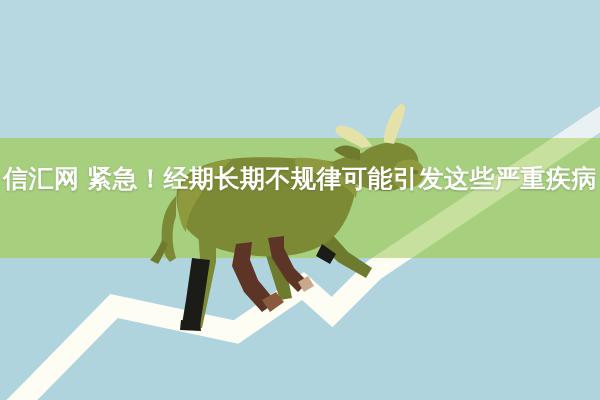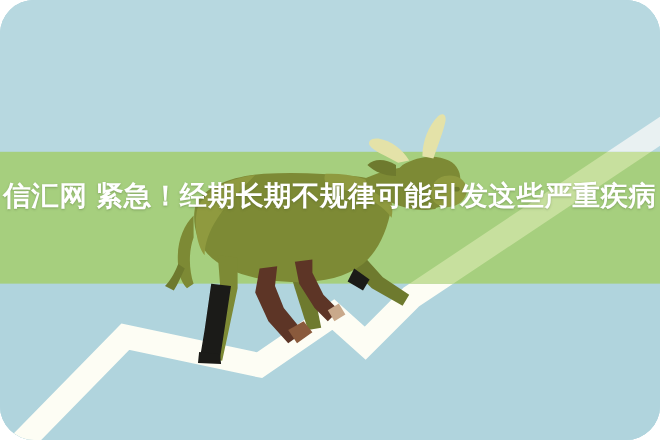--- a/index.html
+++ b/index.html
@@ -16,7 +16,6 @@
     height: 400px;
     overflow: hidden;
     background: #b4d6df;
-    border-radius: 31px;
   }
   #artboard {
     position: absolute;

